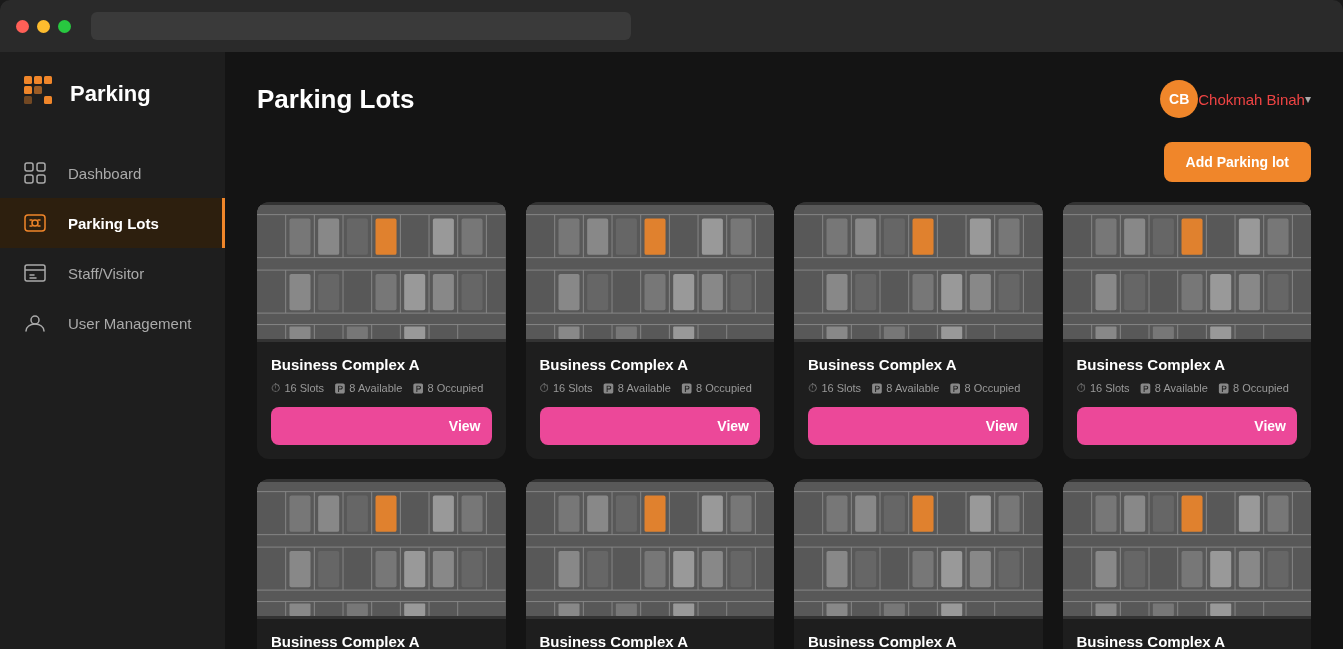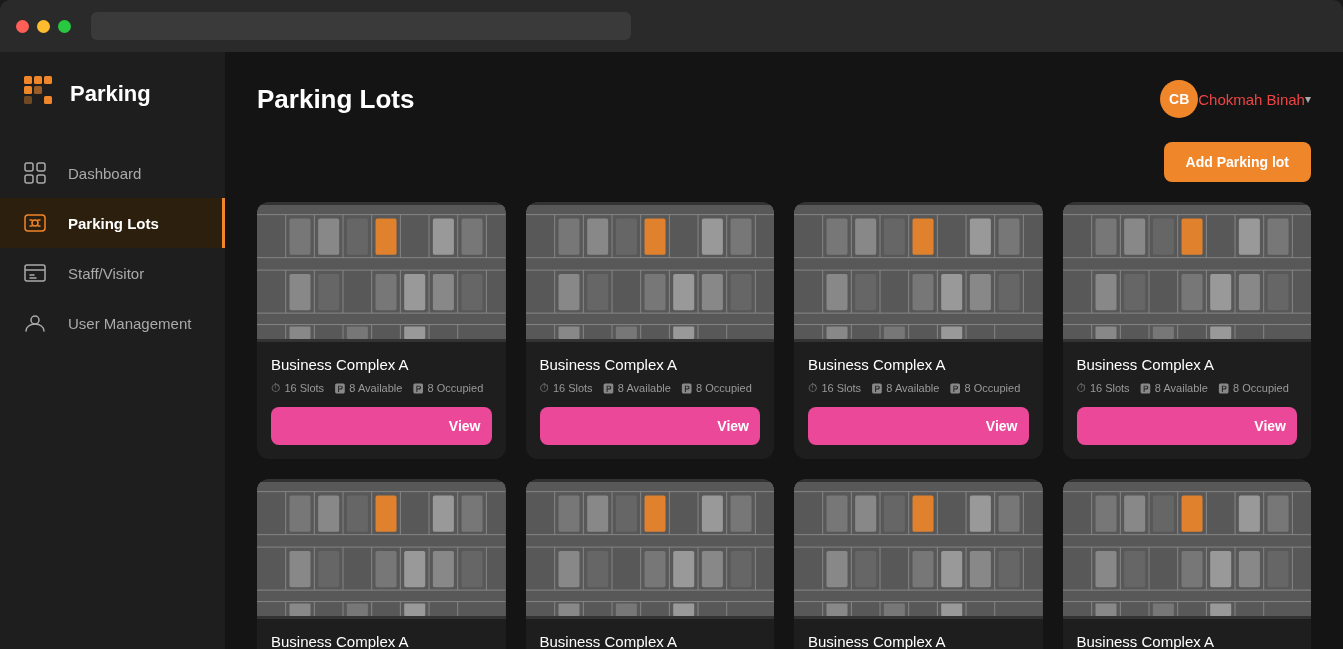--- a/index.html
+++ b/index.html
@@ -178,7 +178,7 @@
     }
     .card-title {
       font-size: 15px;
-      font-weight: 400;
+      font-weight: 700;
       color: #fff;
       margin-bottom: 8px;
     }

